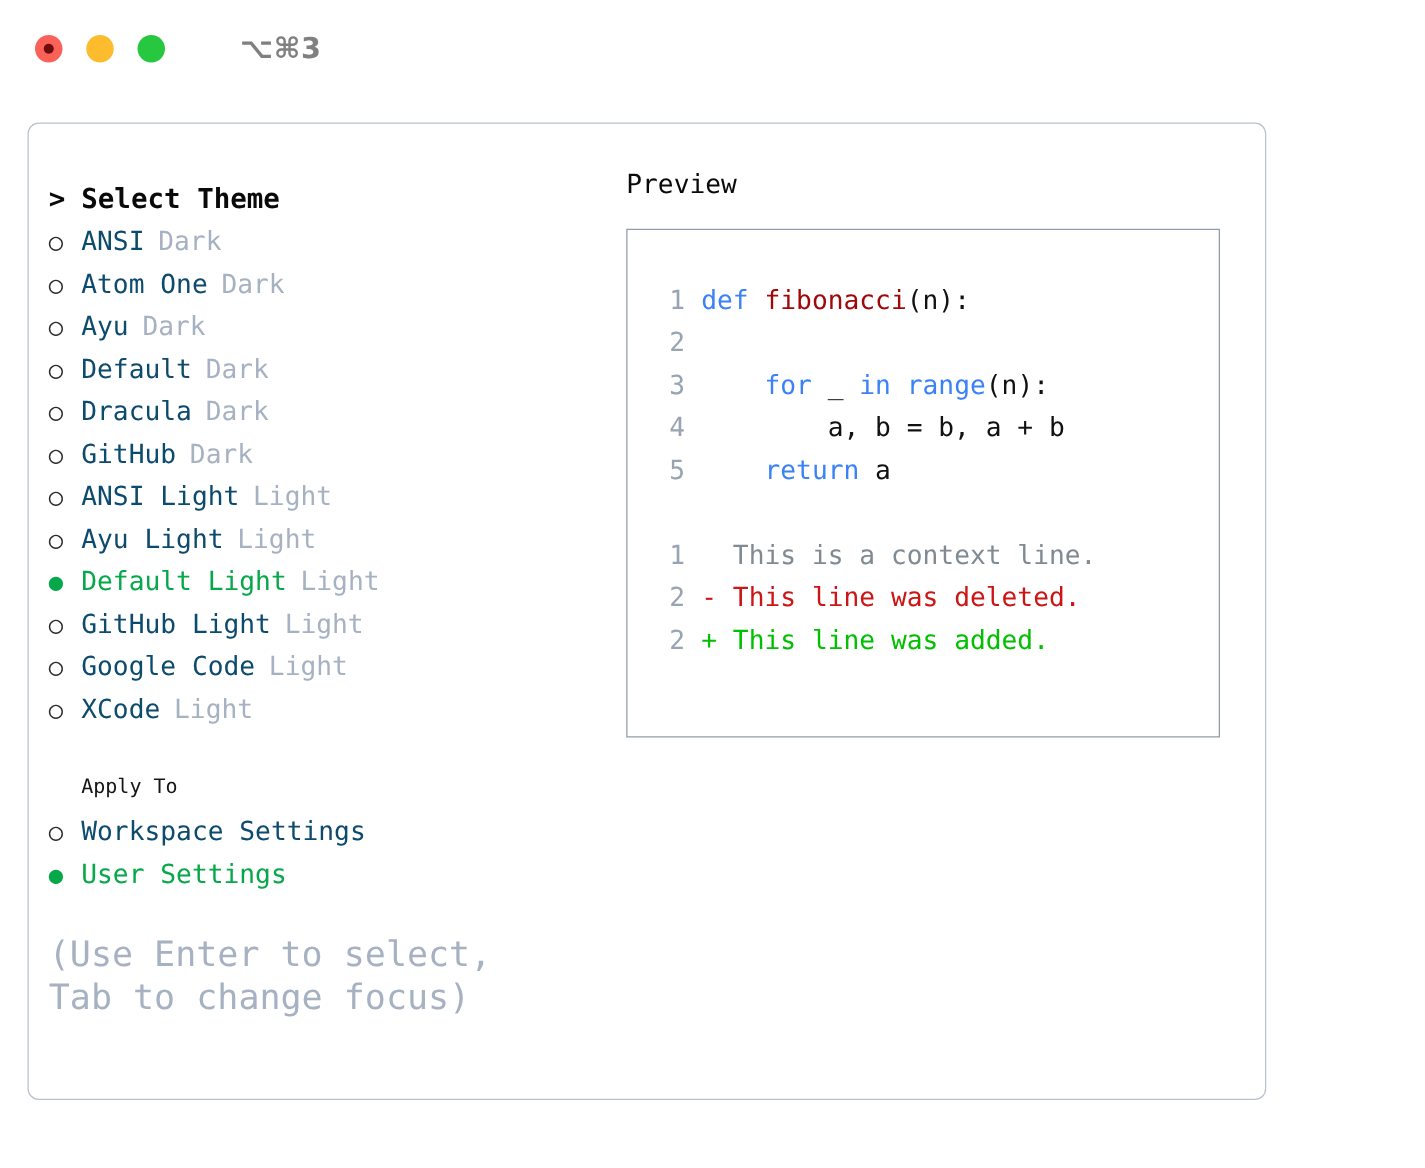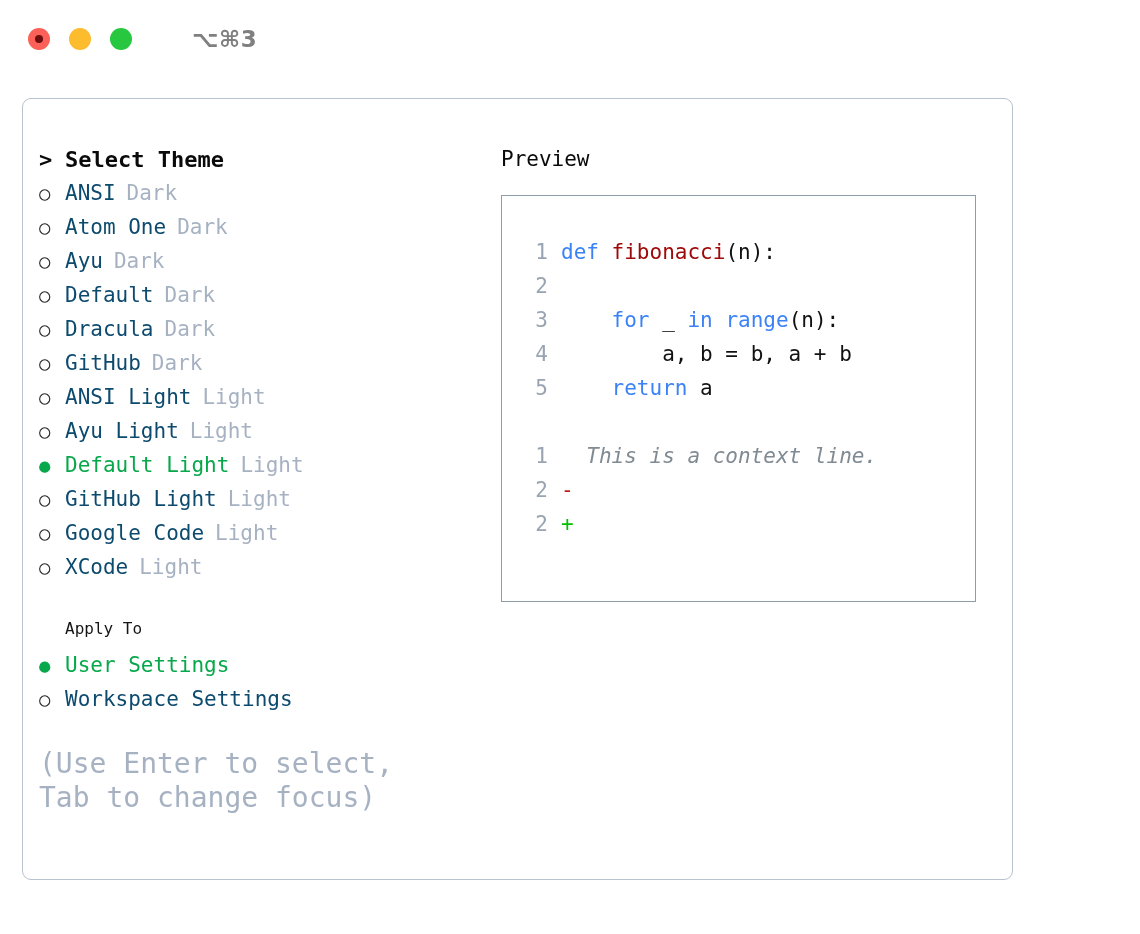--- a/index.html
+++ b/index.html
@@ -152,7 +152,7 @@
   .right-col {
     position: absolute;
     left: 478px;
-    top: 48px;
+    top: 36px;
     width: 500px;
   }
   .preview-title {

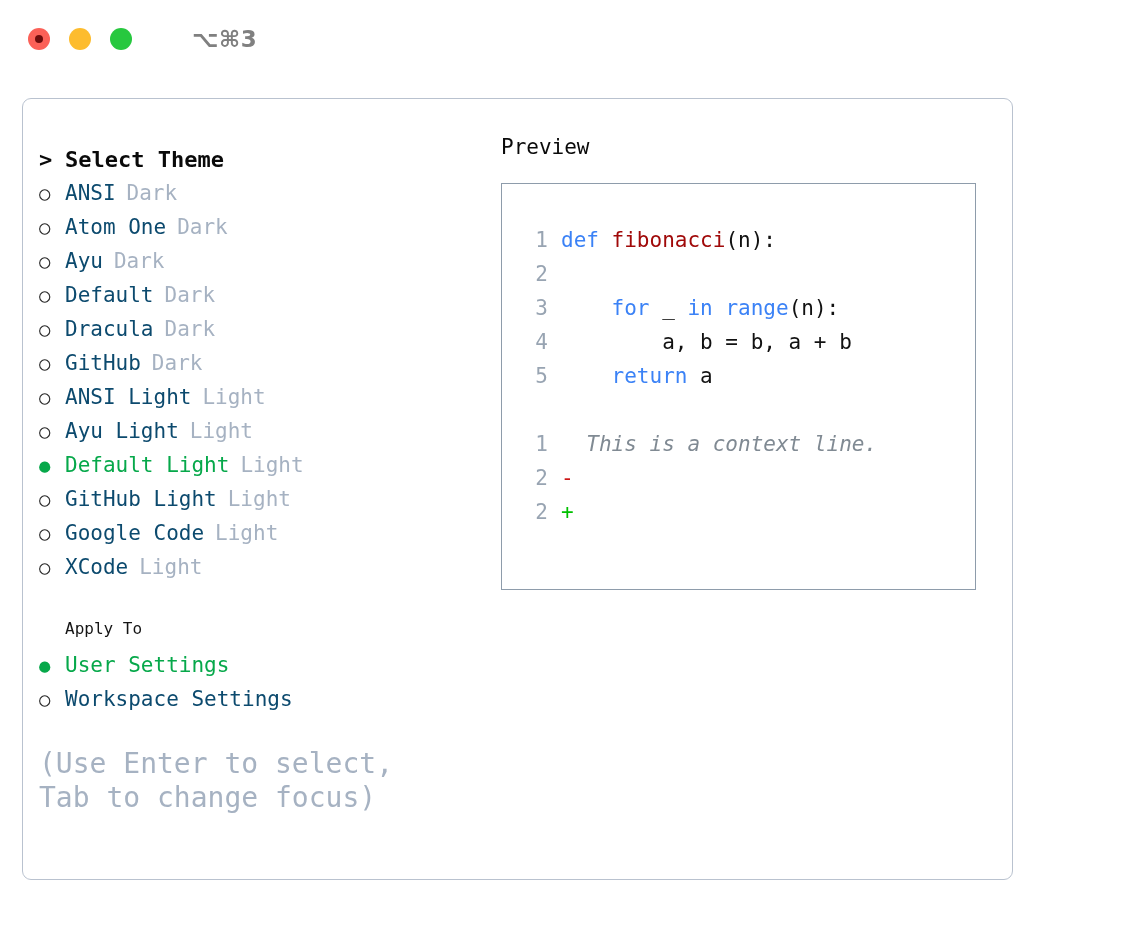--- a/index.html
+++ b/index.html
@@ -189,7 +189,7 @@
 
   .blank-line { height: 34px; }
 
-  .diff-ctx { color: #808a93; font-style: italic; }
+  .diff-ctx { color: #808a93; }
   .diff-del { color: #cc1515; }
   .diff-add { color: #00c000; }
 </style>

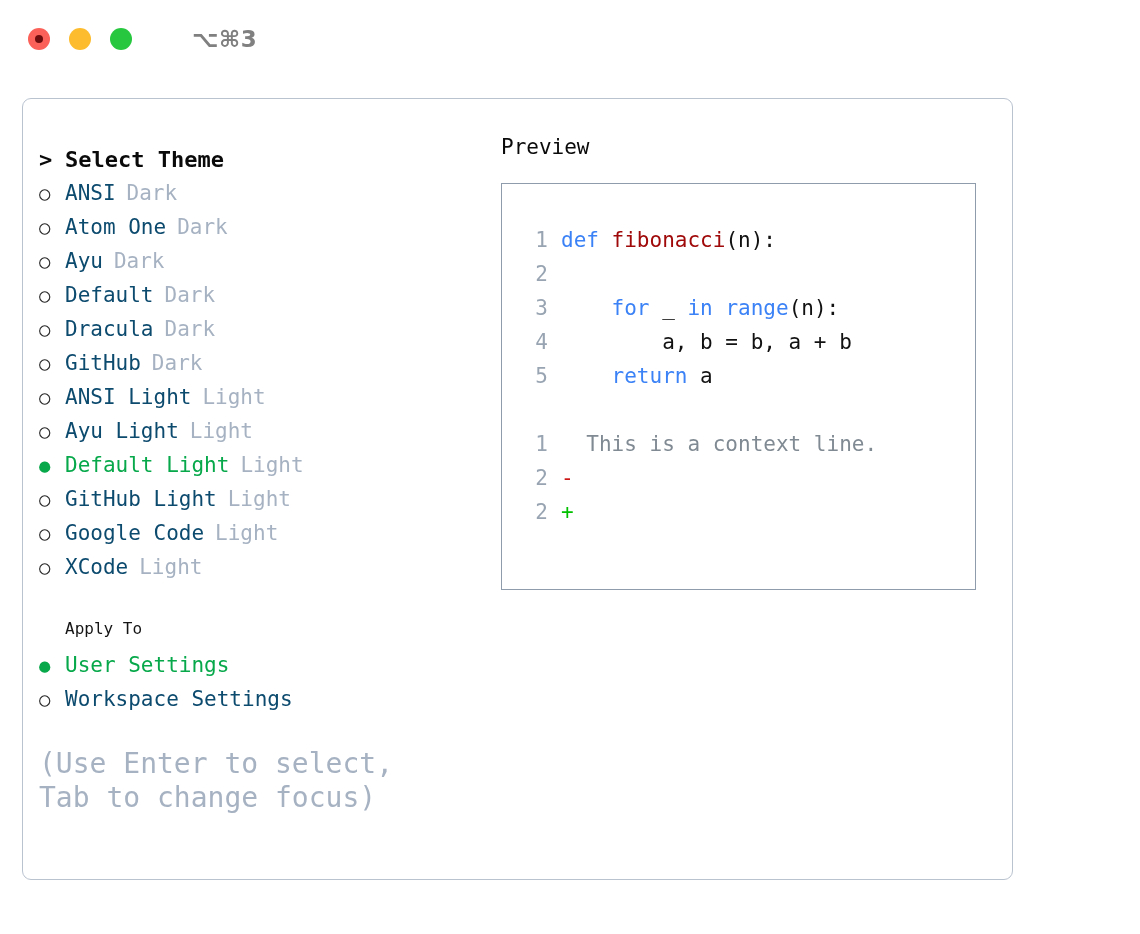--- a/index.html
+++ b/index.html
@@ -315,7 +315,7 @@
           <div class="blank-line"></div>
           <div id="diff-block">
               <div class="code-line"><span class="lineno">1</span><span class="diff-ctx"> </span><span class="diff-ctx"> This is a context line.</span></div>
-              <div class="code-line"><span class="lineno">2</span><span class="diff-del">-</span></div>
+              <div class="code-line"><span class="lineno">2</span><span class="diff-del">-</span><span class="diff-del"> This line was deleted.</span></div>
               <div class="code-line"><span class="lineno">2</span><span class="diff-add">+</span></div>
             </div>
         </div>

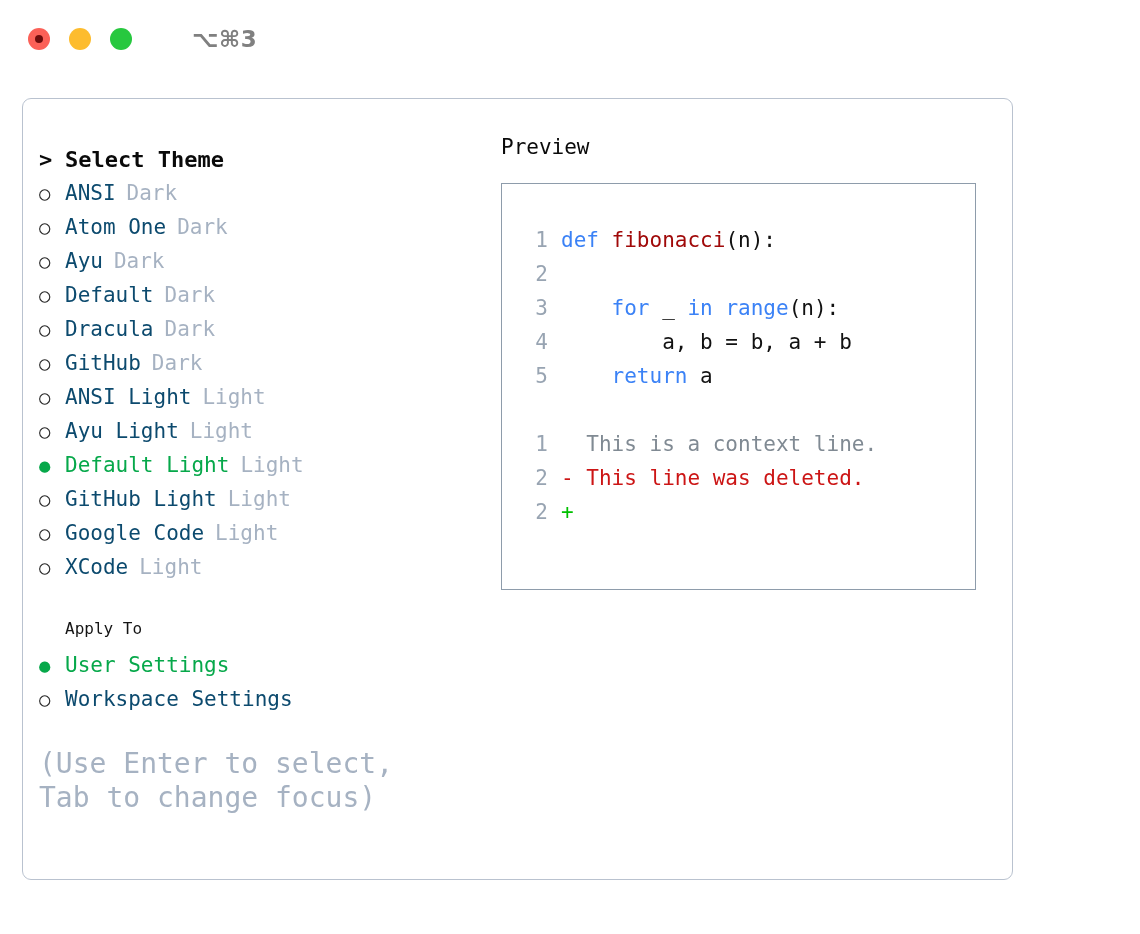--- a/index.html
+++ b/index.html
@@ -316,7 +316,7 @@
           <div id="diff-block">
               <div class="code-line"><span class="lineno">1</span><span class="diff-ctx"> </span><span class="diff-ctx"> This is a context line.</span></div>
               <div class="code-line"><span class="lineno">2</span><span class="diff-del">-</span><span class="diff-del"> This line was deleted.</span></div>
-              <div class="code-line"><span class="lineno">2</span><span class="diff-add">+</span></div>
+              <div class="code-line"><span class="lineno">2</span><span class="diff-add">+</span><span class="diff-add"> This line was added.</span></div>
             </div>
         </div>
       </div>

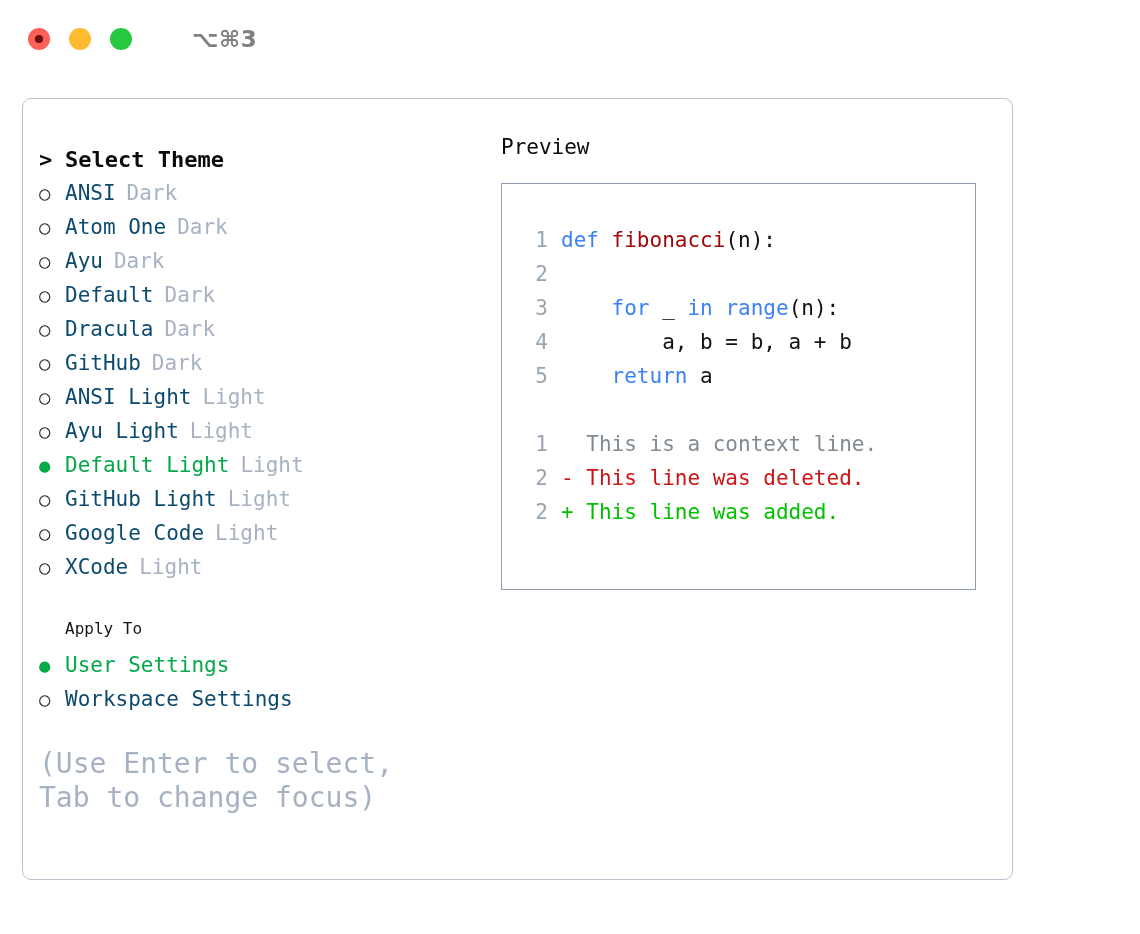--- a/index.html
+++ b/index.html
@@ -290,12 +290,12 @@
 
         <div id="apply-to-list">
             <div class="row">
+              <span class="bullet empty"></span>
+              <span class="theme-name">Workspace Settings</span>
+            </div>
+            <div class="row">
               <span class="bullet filled"></span>
               <span class="theme-name selected">User Settings</span>
-            </div>
-            <div class="row">
-              <span class="bullet empty"></span>
-              <span class="theme-name">Workspace Settings</span>
             </div>
           </div>
 

